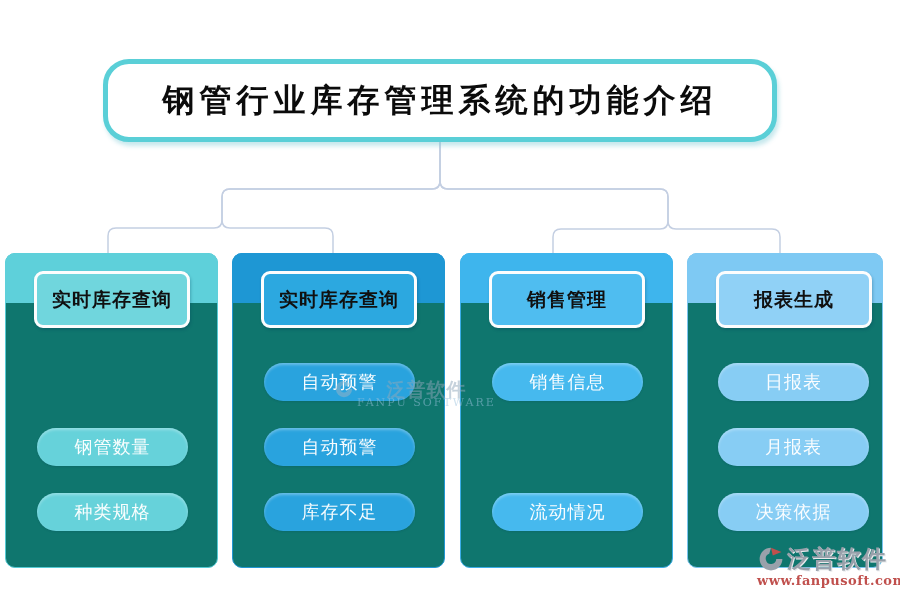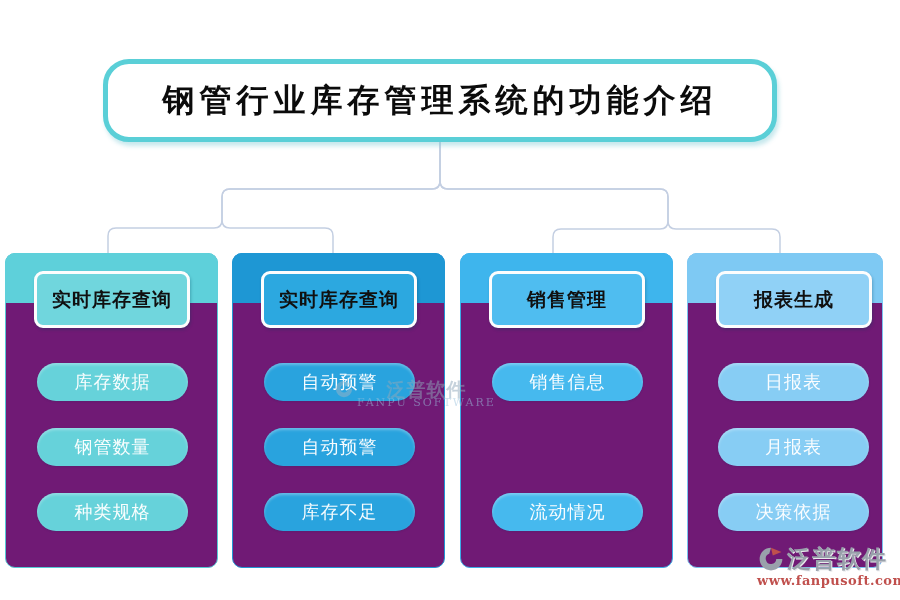--- a/index.html
+++ b/index.html
@@ -25,7 +25,7 @@
 
   .column {
     position:absolute; top:253px; width:213px; height:315px;
-    box-sizing:border-box; background:#701a75;
+    box-sizing:border-box; background:#0f766e;
     border:1px solid var(--border); border-radius:10px; z-index:2;
   }
   .column .band {

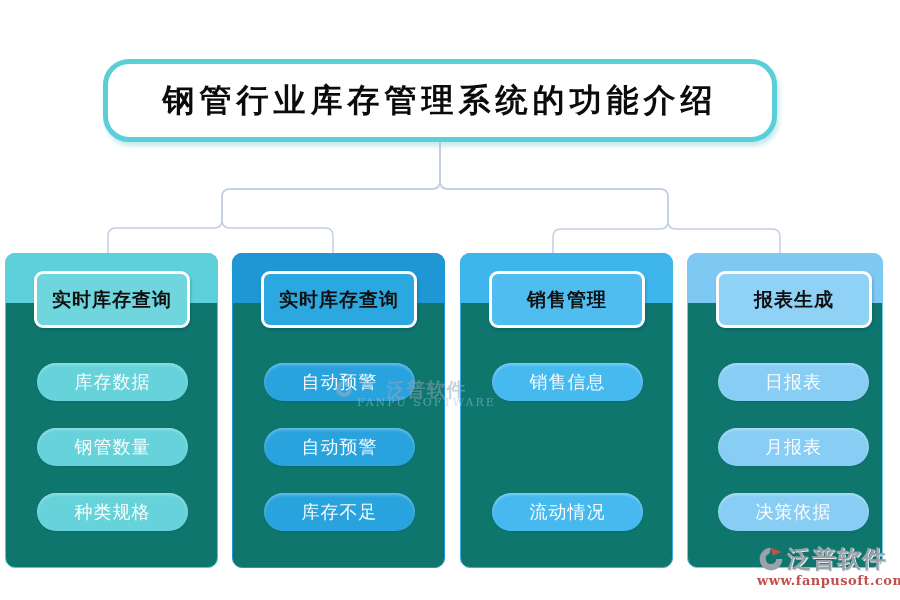--- a/index.html
+++ b/index.html
@@ -92,7 +92,6 @@
   <div class="header-box">
     <span>实时库存查询</span>
   </div>
-  <div class="pill p1">库存数据</div>
   <div class="pill p2">钢管数量</div>
   <div class="pill p3">种类规格</div>
 </div>

